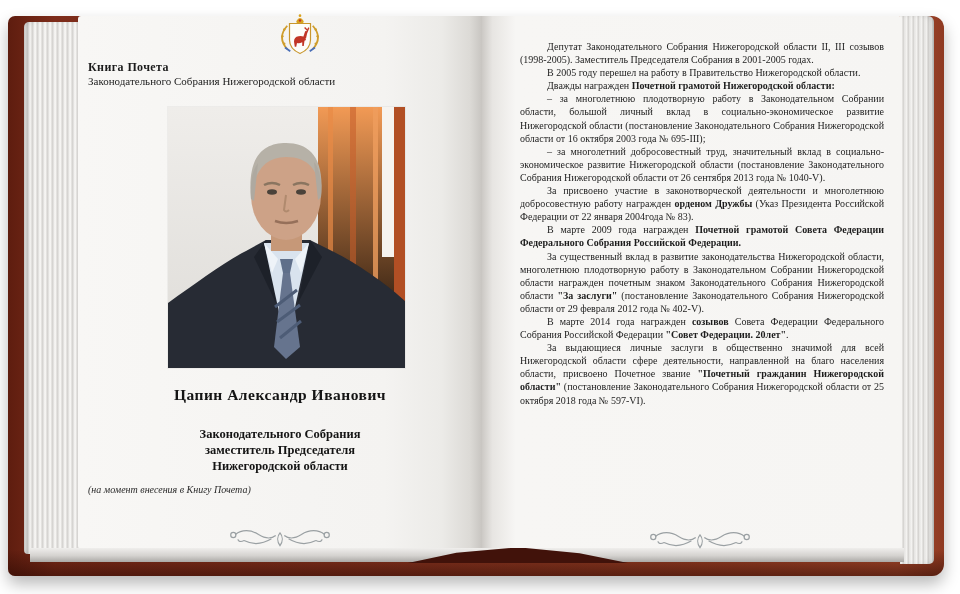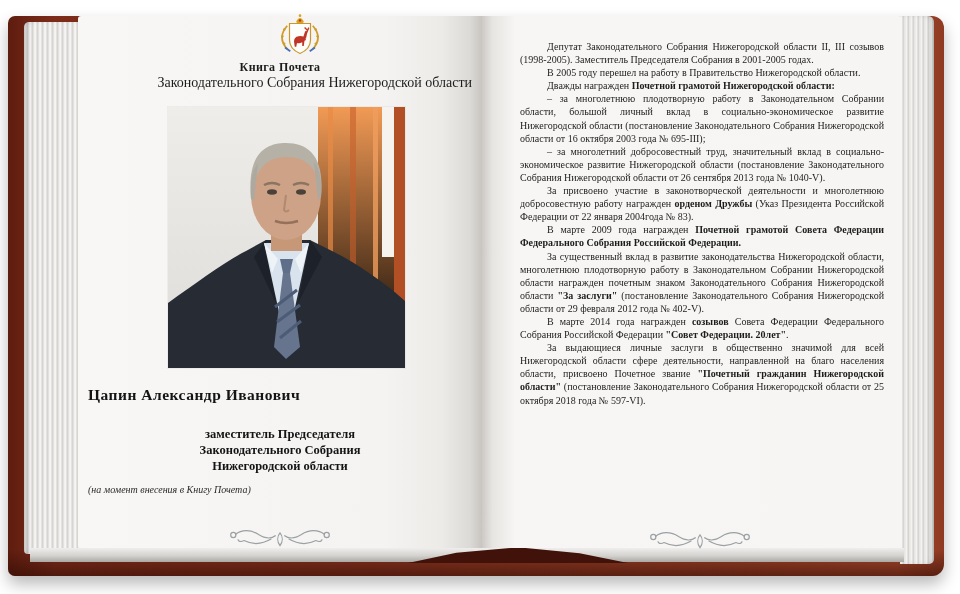--- a/index.html
+++ b/index.html
@@ -37,7 +37,7 @@
          border-radius:0 3px 2px 0;}
   
   .emblem{position:absolute;left:199px;top:-3px;width:46px;height:48px;}
-  .book-title{position:absolute;left:10px;top:44px;width:384px;text-align:center;
+  .book-title{position:absolute;left:10px;top:44px;width:384px;
          font-size:12px;font-weight:bold;color:#1c1c1c;letter-spacing:0.4px;}
   .book-subtitle{position:absolute;left:10px;top:59px;width:384px;text-align:right;
          font-size:14px;color:#1c1c1c;}

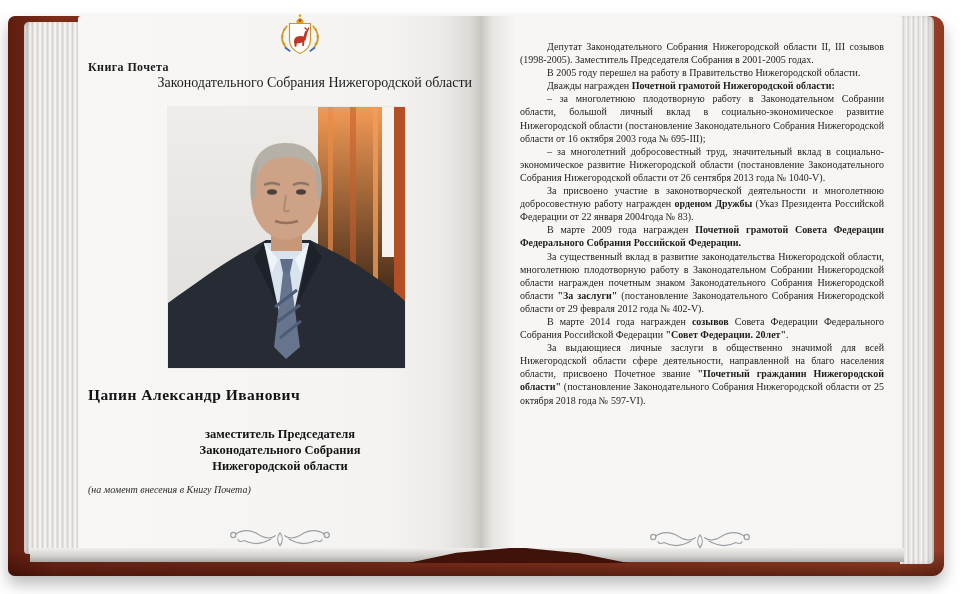--- a/index.html
+++ b/index.html
@@ -39,8 +39,8 @@
   .emblem{position:absolute;left:199px;top:-3px;width:46px;height:48px;}
   .book-title{position:absolute;left:10px;top:44px;width:384px;
          font-size:12px;font-weight:bold;color:#1c1c1c;letter-spacing:0.4px;}
-  .book-subtitle{position:absolute;left:10px;top:59px;width:384px;text-align:right;
-         font-size:14px;color:#1c1c1c;}
+  .book-subtitle{position:absolute;left:10px;top:59px;width:384px;text-align:left;
+         font-size:11px;color:#1c1c1c;}
   .photo{position:absolute;left:90px;top:91px;width:237px;height:261px;overflow:hidden;
          box-shadow:0 0 0 1px rgba(0,0,0,0.04);}
   .photo svg{display:block;}

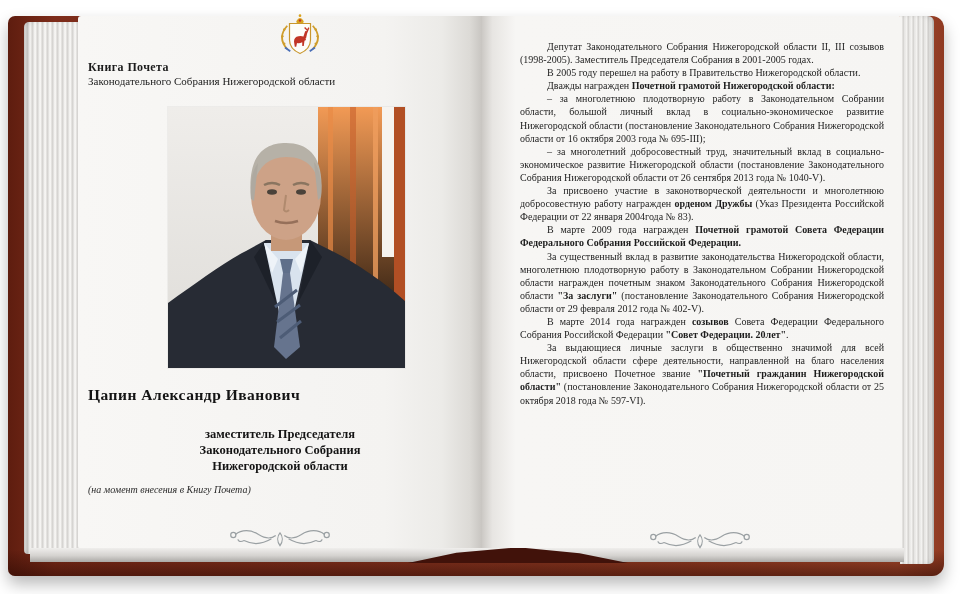--- a/index.html
+++ b/index.html
@@ -44,7 +44,7 @@
   .photo{position:absolute;left:90px;top:91px;width:237px;height:261px;overflow:hidden;
          box-shadow:0 0 0 1px rgba(0,0,0,0.04);}
   .photo svg{display:block;}
-  .person-name{position:absolute;left:10px;top:370px;width:384px;
+  .person-name{position:absolute;left:10px;top:370px;width:384px;text-align:center;
          font-size:15.5px;font-weight:bold;color:#141414;letter-spacing:0.5px;}
   .position{position:absolute;left:10px;top:410px;width:384px;text-align:center;
          font-size:12.5px;font-weight:bold;color:#141414;line-height:16px;}

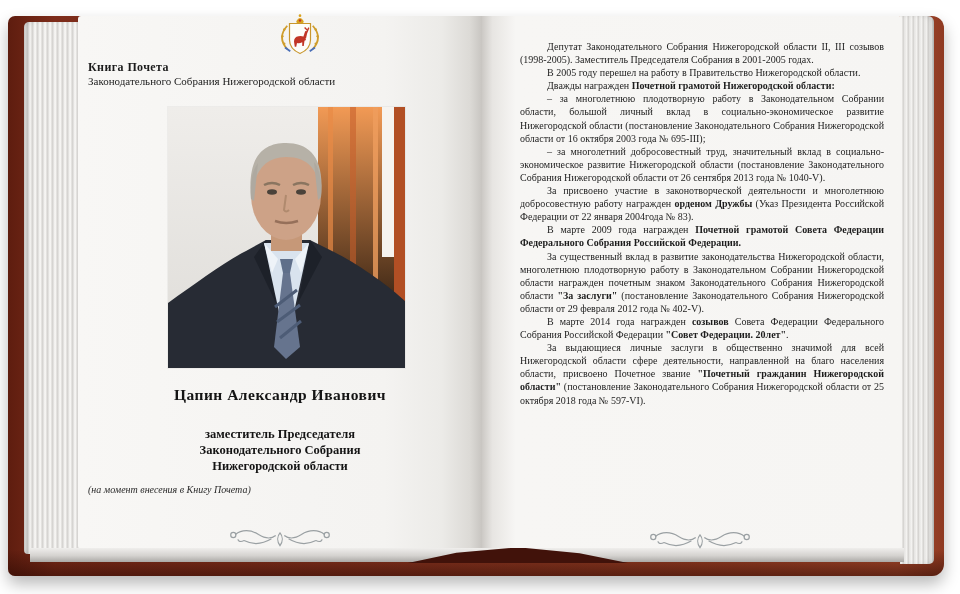--- a/index.html
+++ b/index.html
@@ -157,8 +157,8 @@
     <div class="person-name">Цапин Александр Иванович</div>
 
     <div class="position">
+      <div>Законодательного Собрания</div>
       <div>заместитель Председателя</div>
-      <div>Законодательного Собрания</div>
       <div>Нижегородской области</div>
     </div>
 

